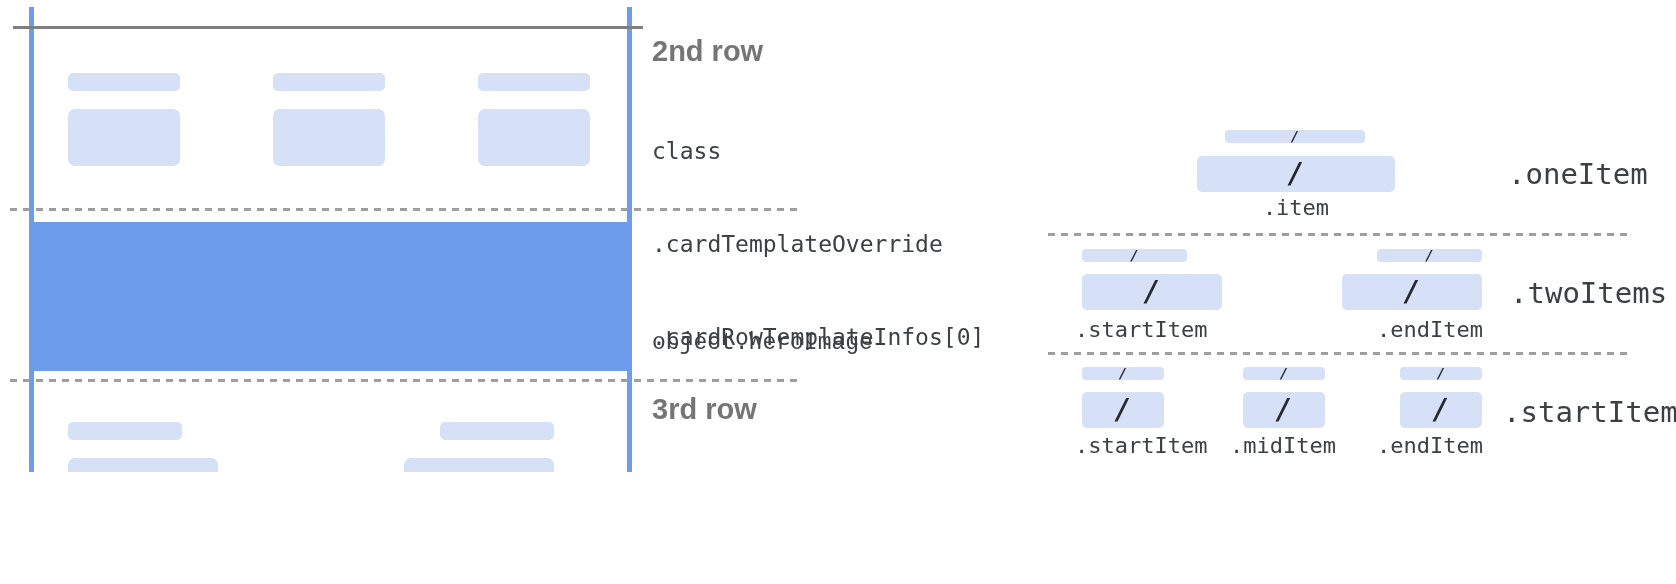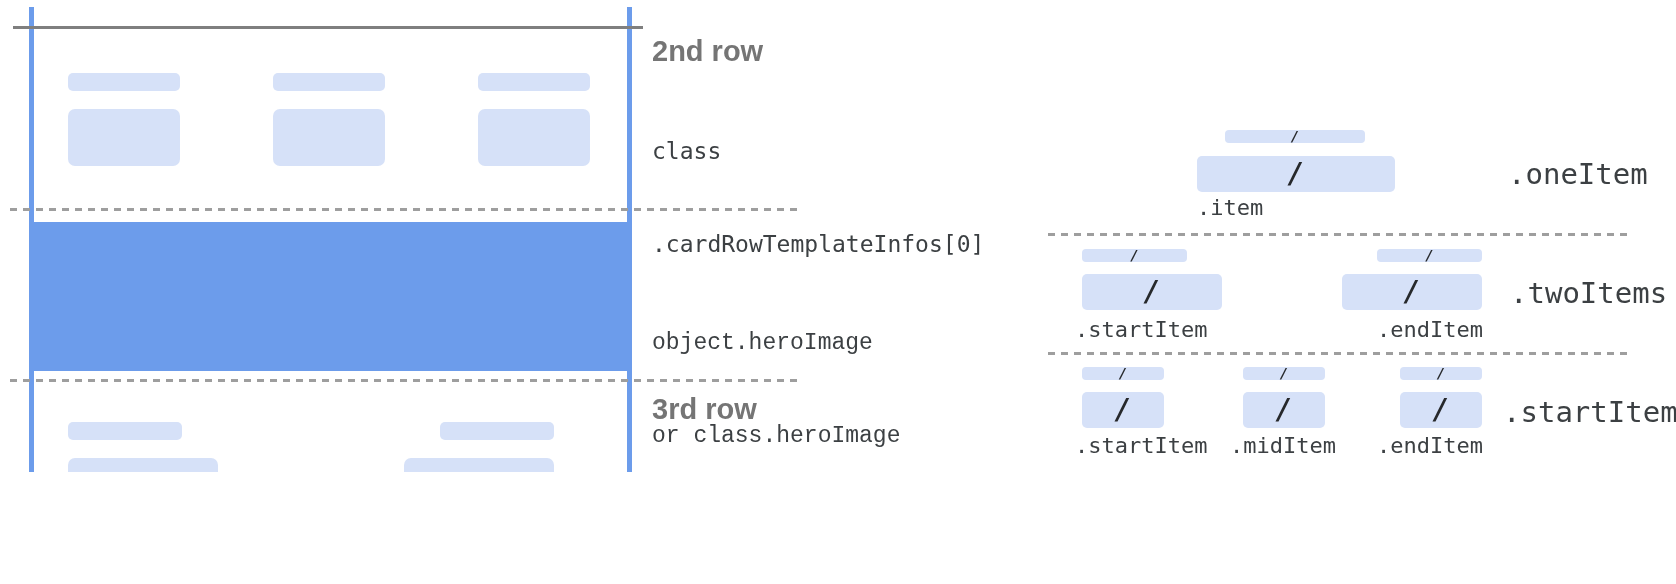--- a/index.html
+++ b/index.html
@@ -87,7 +87,7 @@
   <div class="ibar-b" style="left:1197px;top:156px;width:198px;">
     <span class="slash-b">/</span>
   </div>
-  <div class="ilabel" style="left:1197px;top:196px;width:198px;text-align:left;">.item</div>
+  <div class="ilabel" style="left:1197px;top:196px;width:198px;text-align:center;">.item</div>
   <div class="rowname" style="left:1508px;top:162px;">.oneItem</div>
 
   <div class="abs dash2" style="left:1048px;top:233px;width:580px;"></div>

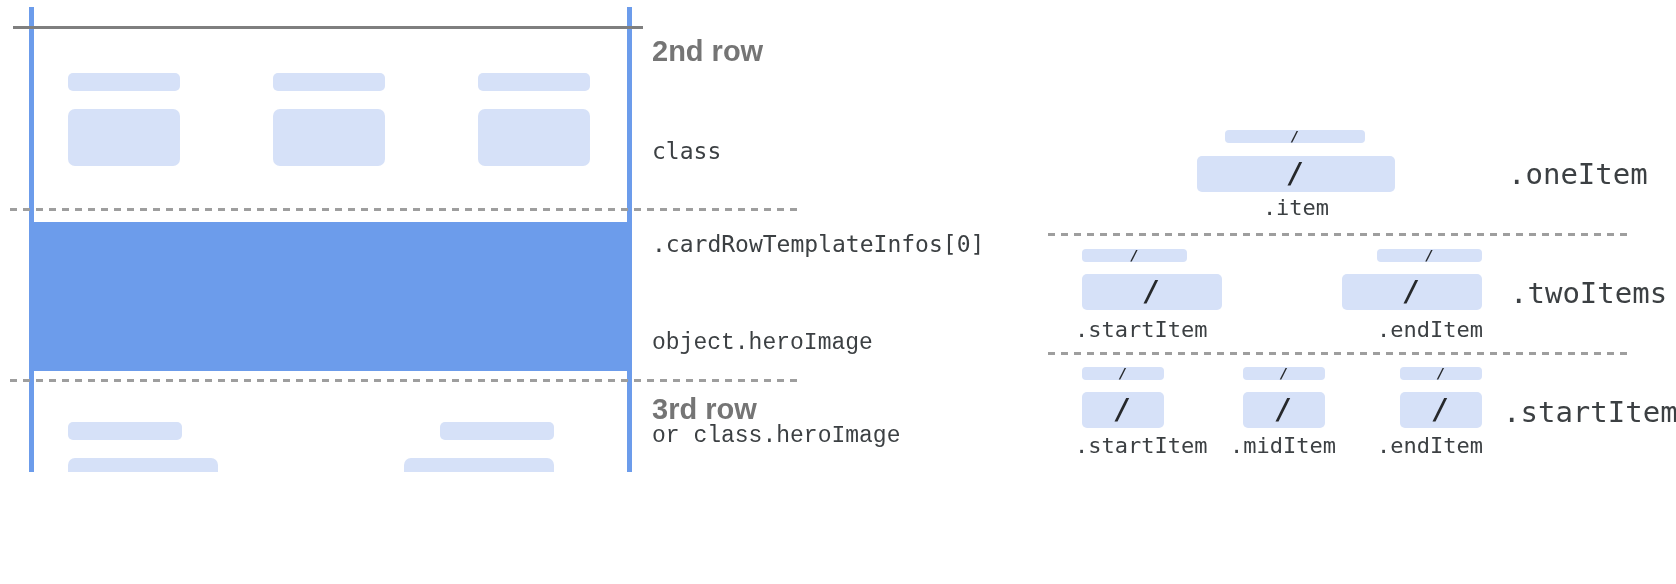--- a/index.html
+++ b/index.html
@@ -65,6 +65,7 @@
   <div class="abs rowhead" style="left:652px;top:36px;">2nd row</div>
   <div class="abs codeblock" style="left:652px;top:74px;">
     <div class="codeline">class</div>
+    <div class="codeline">.cardTemplateOverride</div>
     <div class="codeline">.cardRowTemplateInfos[0]</div>
   </div>
 

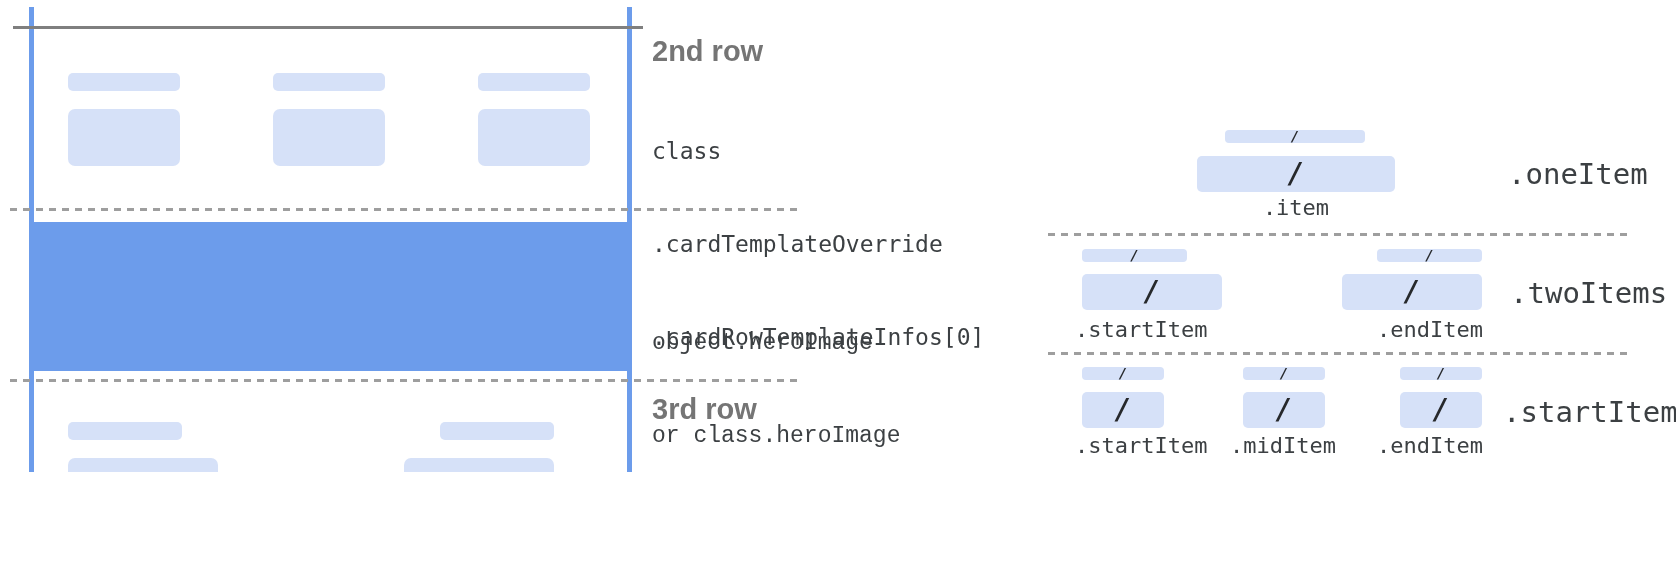--- a/index.html
+++ b/index.html
@@ -71,7 +71,6 @@
 
   <div class="abs codeblock" style="left:652px;top:266px;font-family:Liberation Mono, monospace;">
     <div class="codeline">object.heroImage</div>
-    <div class="codeline">or class.heroImage</div>
   </div>
 
   <div class="abs rowhead" style="left:652px;top:394px;">3rd row</div>

